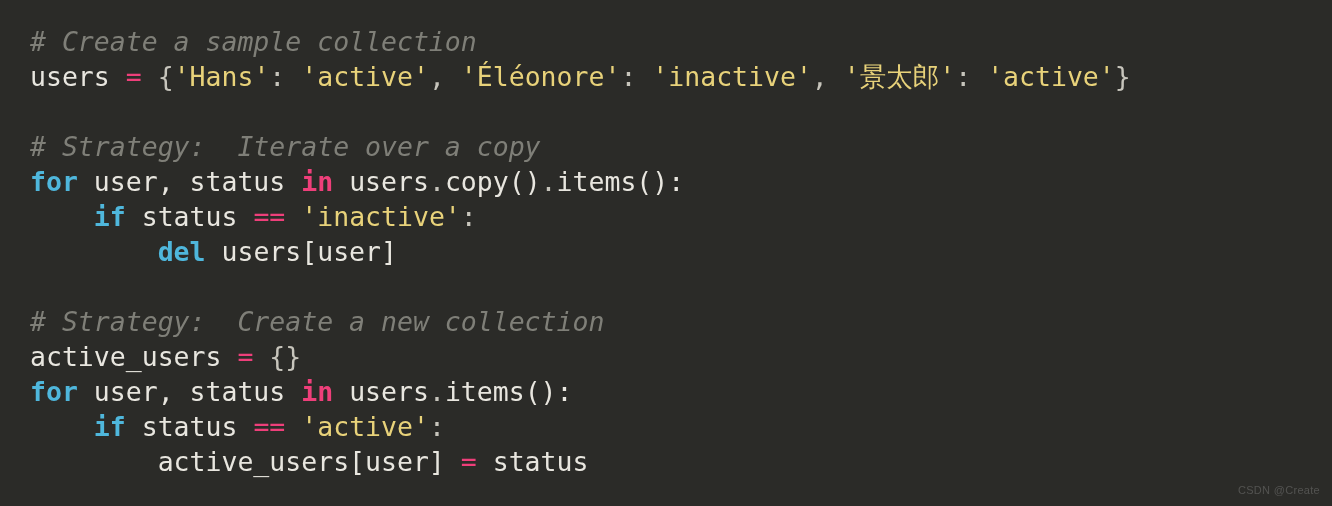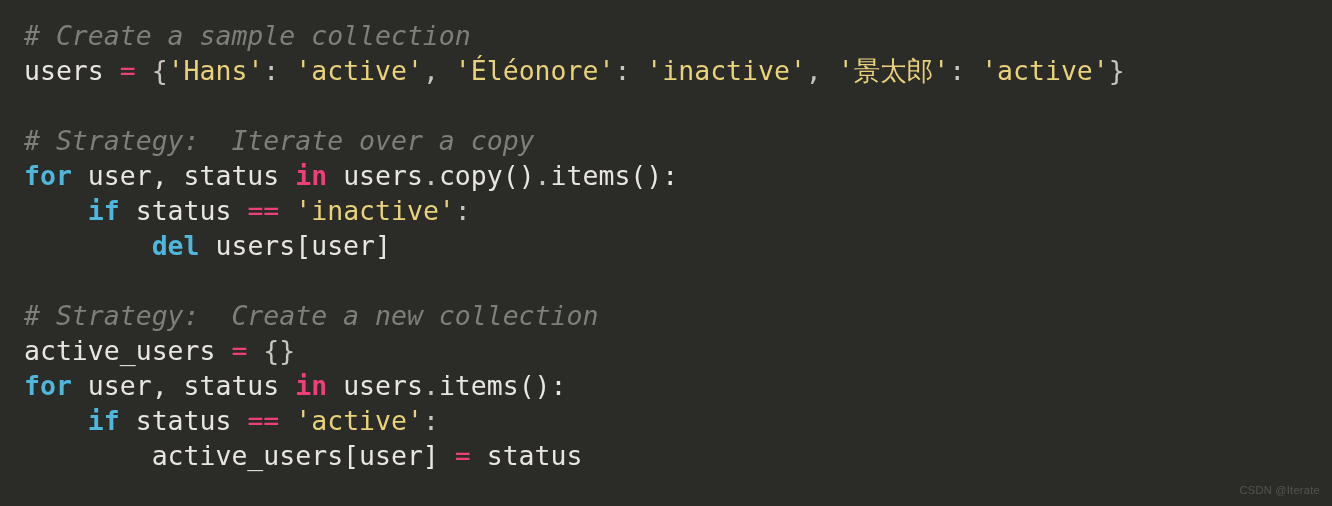--- a/index.html
+++ b/index.html
@@ -11,7 +11,7 @@
     overflow: hidden;
   }
   pre.code {
-    margin: 10px;
+    margin: 16px;
     padding: 8px 14px;
     font-family: "Menlo", "Consolas", "DejaVu Sans Mono", monospace;
     font-size: 26.5px;

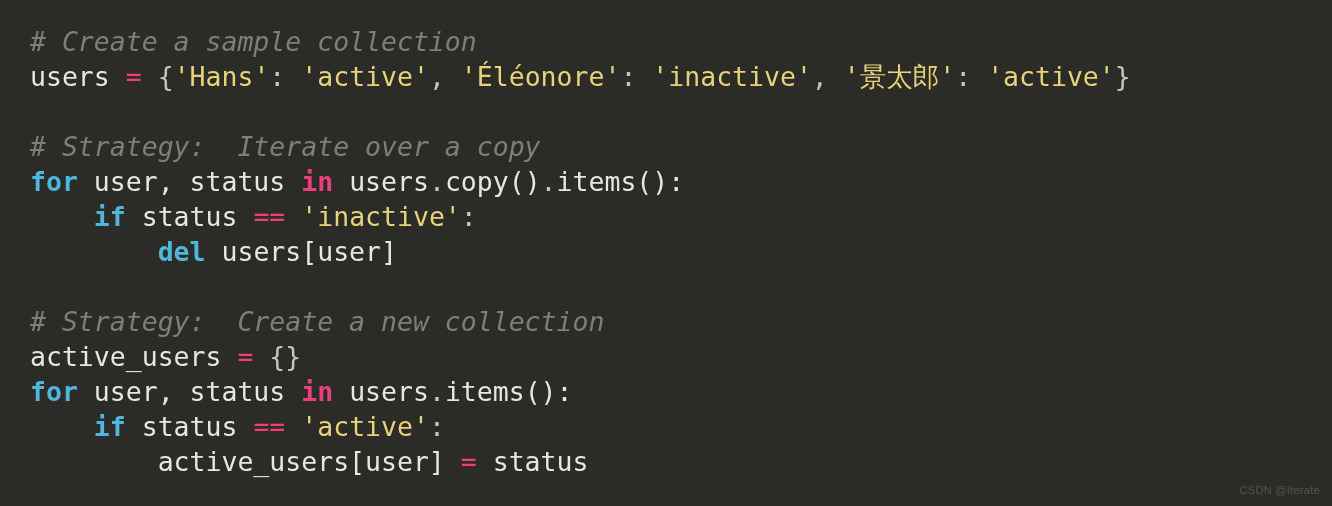--- a/index.html
+++ b/index.html
@@ -56,6 +56,6 @@
 <span>    </span><span class="tok-kw">if</span><span class="tok-id"> status </span><span class="tok-eq">==</span><span> </span><span class="tok-str">'active'</span><span class="tok-punc">:</span>
 <span class="tok-id">        active_users[user] </span><span class="tok-asgn">=</span><span class="tok-id"> status</span></pre>
 
-<div class="watermark">CSDN @Iterate</div>
+<div class="watermark">CSDN @Create</div>
 
 </body></html>

